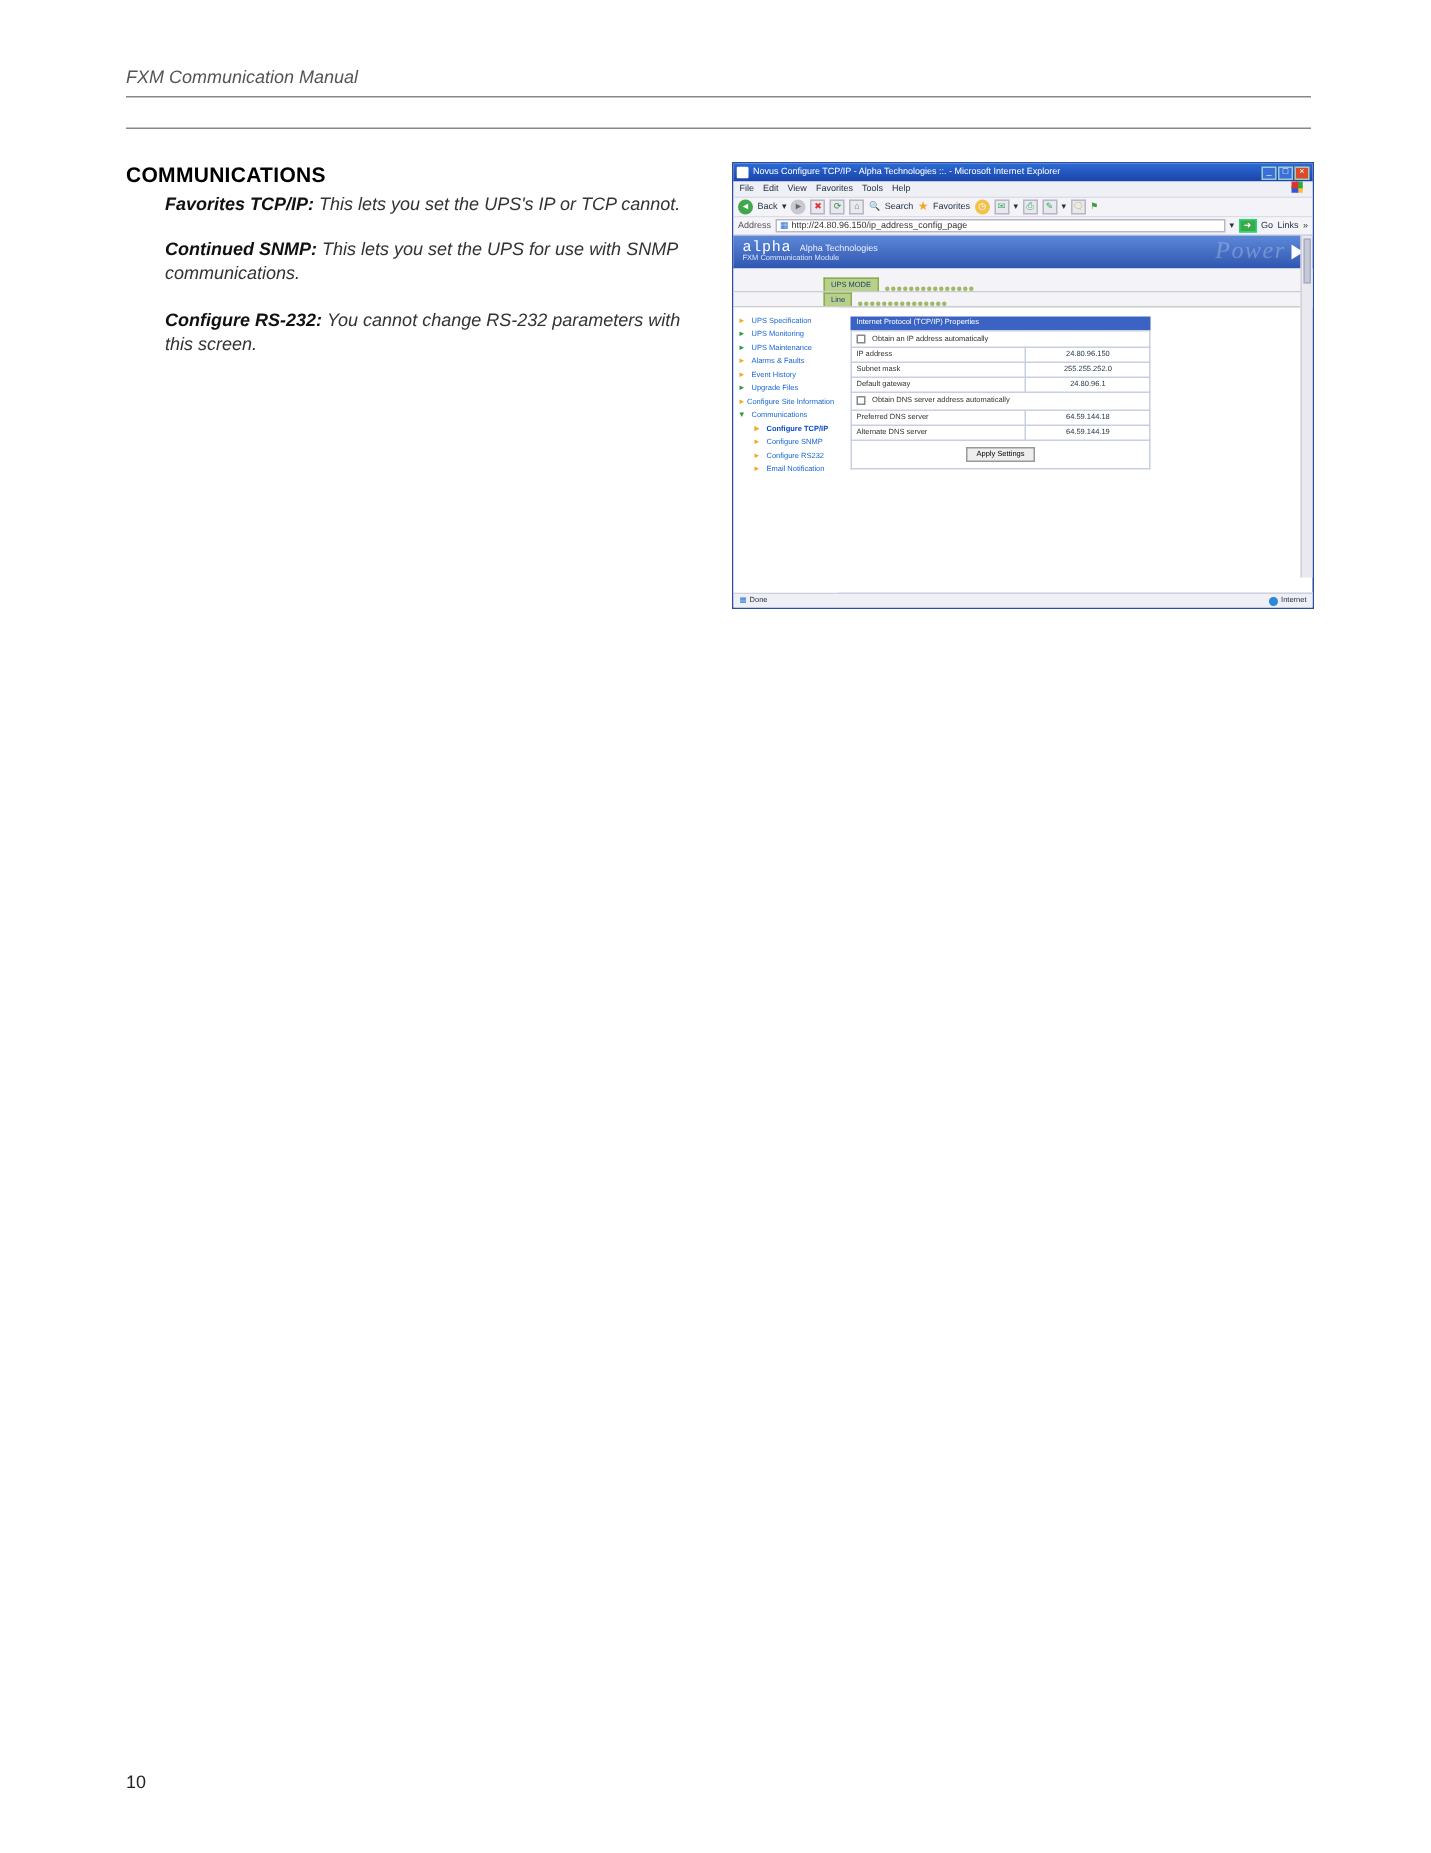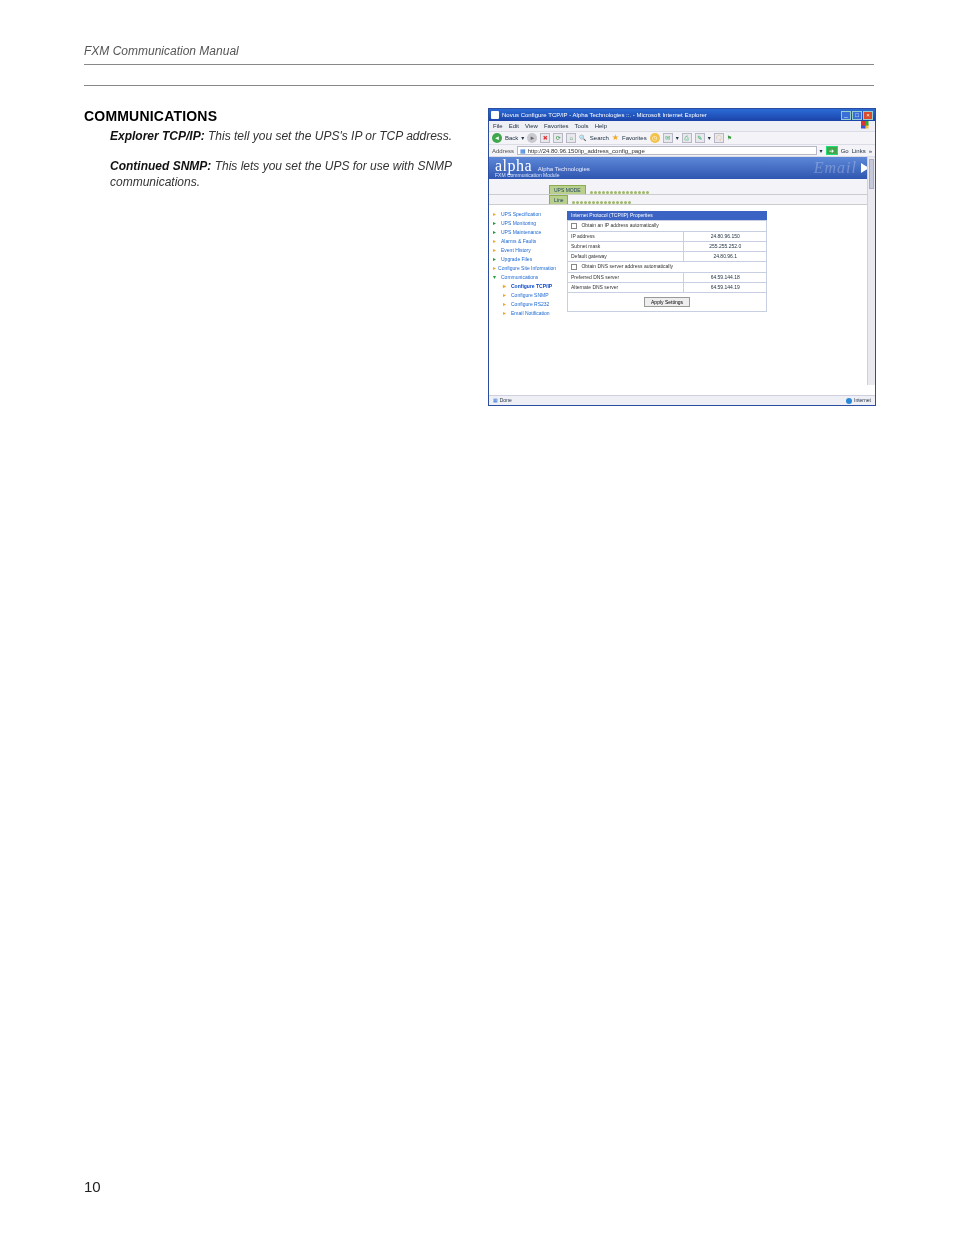--- a/index.html
+++ b/index.html
@@ -92,7 +92,7 @@
       <div class="comm-heading">COMMUNICATIONS</div>
 
       <p class="comm-block">
-        <span class="bi">Explorer TCP/IP:</span>
+        <span class="bi">Favorites TCP/IP:</span>
         <span class="it">This tell you set the UPS's IP or TCP address.</span>
       </p>
       <p class="comm-block">

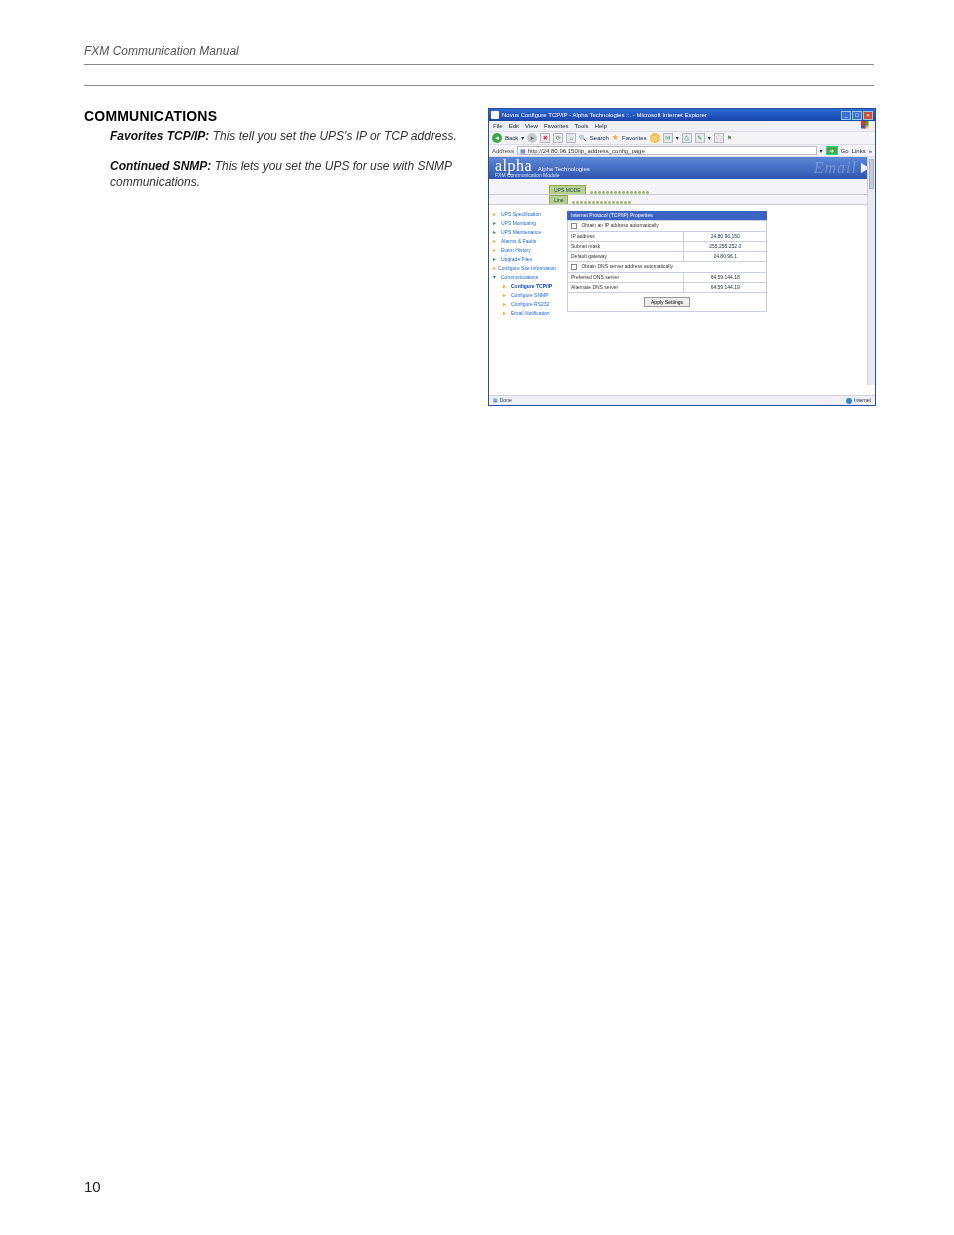--- a/index.html
+++ b/index.html
@@ -93,7 +93,7 @@
 
       <p class="comm-block">
         <span class="bi">Favorites TCP/IP:</span>
-        <span class="it">This tell you set the UPS's IP or TCP address.</span>
+        <span class="it">This lets you set the UPS's IP or TCP cannot.</span>
       </p>
       <p class="comm-block">
         <span class="bi">Continued SNMP:</span>

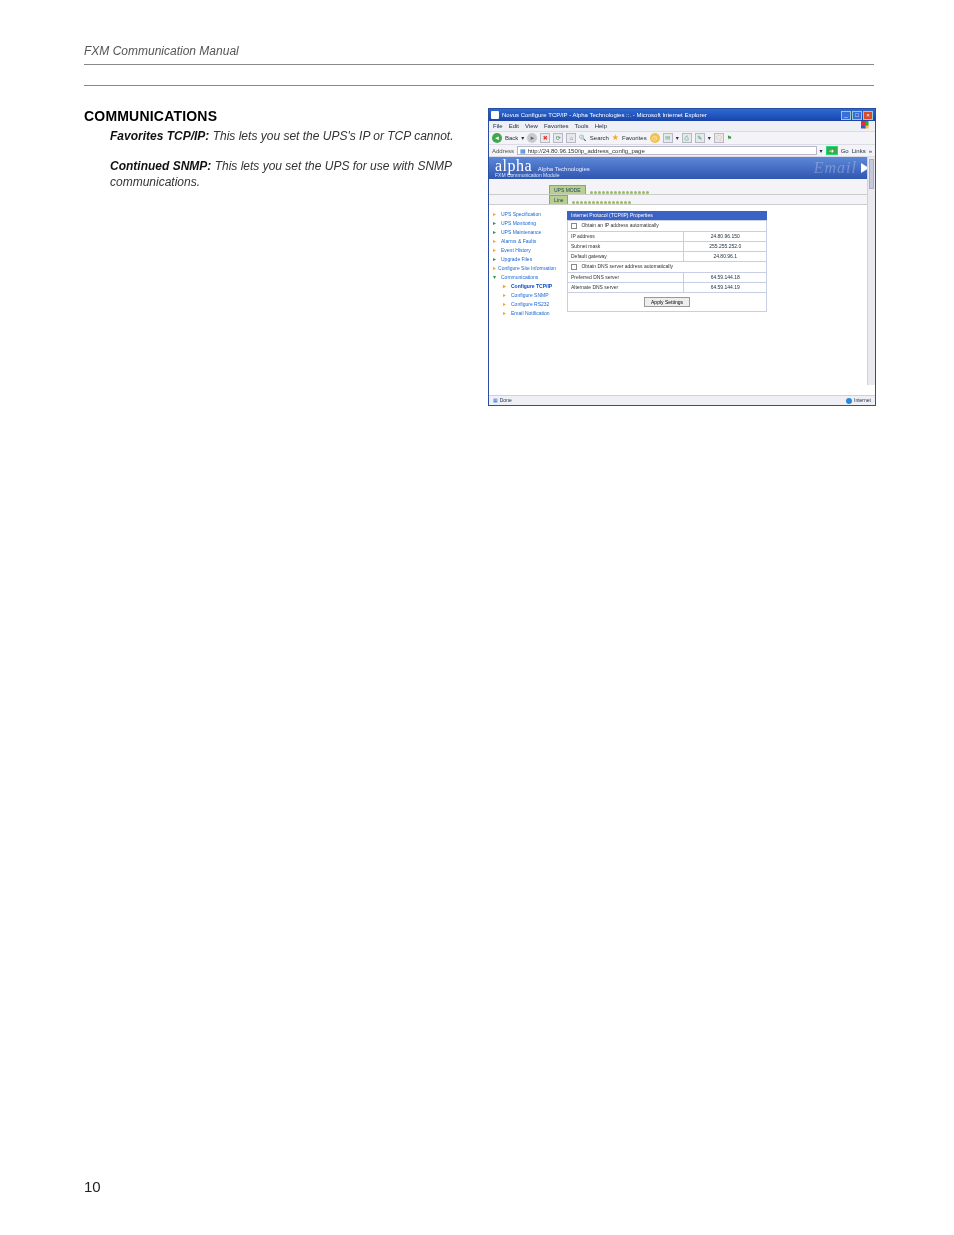--- a/index.html
+++ b/index.html
@@ -39,7 +39,7 @@
   .addrbar .addrbox { flex:1; height:9px; background:#fff; border:1px solid #b7b7c6; display:flex; align-items:center; padding:0 2px; color:#333; overflow:hidden; white-space:nowrap; }
   .addrbar .go { width:12px; height:9px; background:#3fa84c; color:#fff; display:inline-flex; align-items:center; justify-content:center; border:1px solid #2d7; }
   .brandbar { height: 22px; background: linear-gradient(#5d88d8,#2f56b0); display:flex; align-items:center; padding:0 6px; color:#eef; gap:6px; }
-  .brandbar .logo { font-family: Liberation Serif, serif; font-size:16px; letter-spacing: .5px; color:#fff; }
+  .brandbar .logo { font-family: Liberation Mono, monospace; font-size:10px; letter-spacing: .5px; color:#fff; }
   .brandbar .logosub { font-size:5px; color:#d8e5ff; display:block; margin-top:-1px;}
   .brandbar .power { margin-left:auto; font-family: Georgia, serif; font-size:16px; font-style: italic; color: rgba(255,255,255,0.25); letter-spacing:1px; display:flex; align-items:center; gap:4px;}
   .brandbar .power .arrow { width:0;height:0;border-top:5px solid transparent;border-bottom:5px solid transparent;border-left:8px solid #fff; }

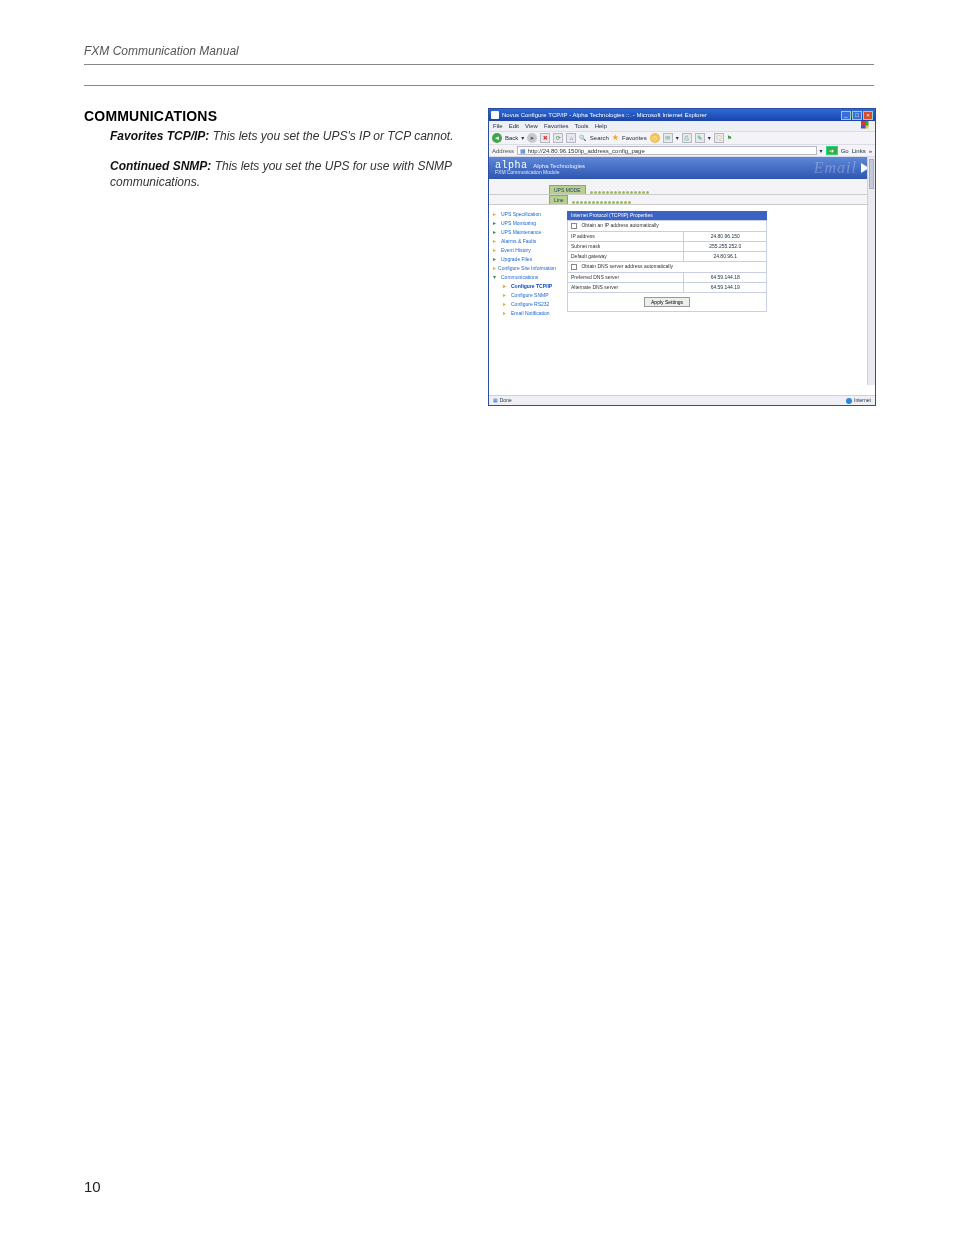--- a/index.html
+++ b/index.html
@@ -169,7 +169,7 @@
               <span class="logosub">FXM Communication Module</span>
             </div>
             <div class="power">
-              <span>Email</span>
+              <span>Power</span>
               <span class="arrow"></span>
             </div>
           </div>

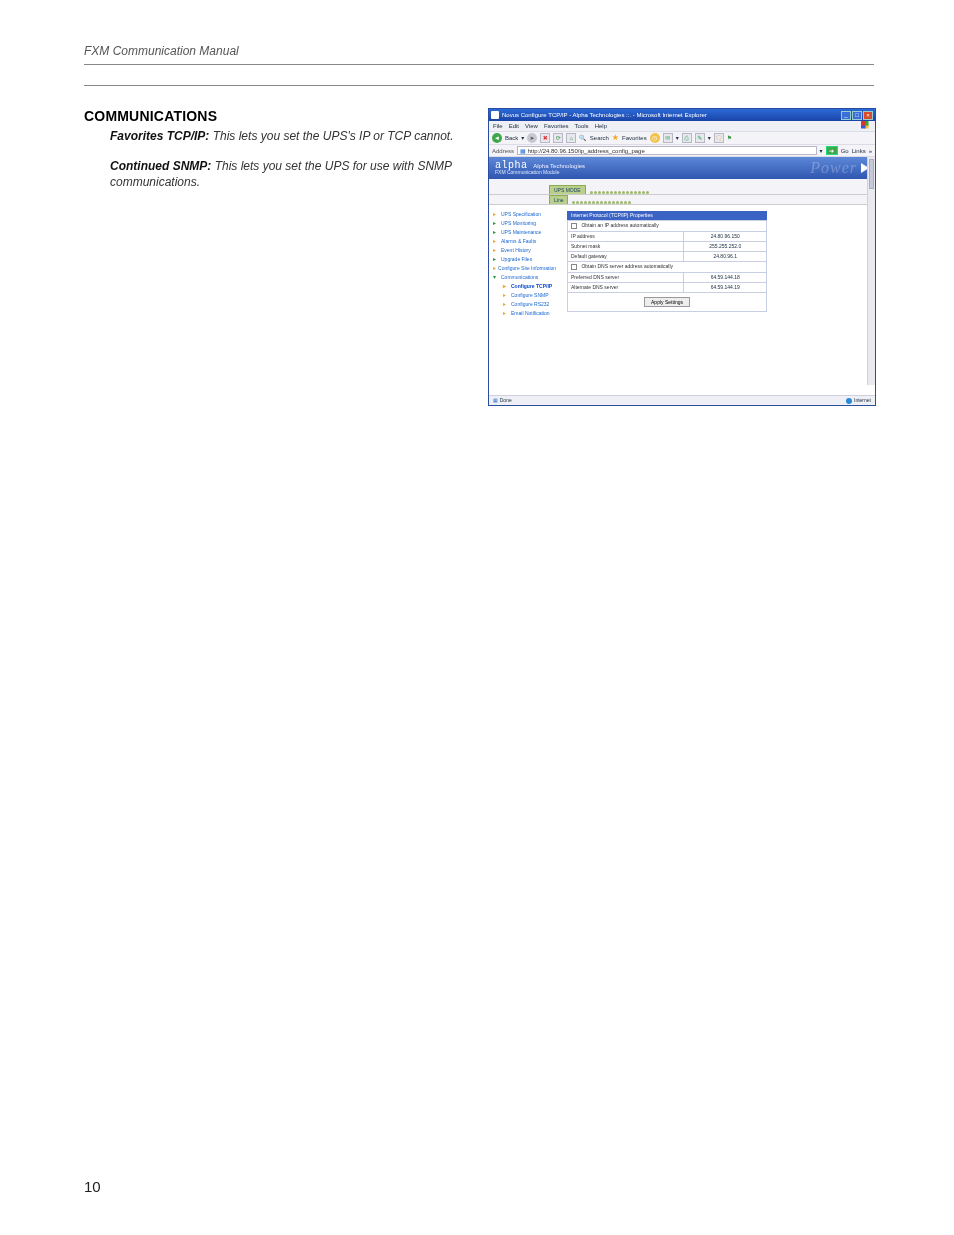--- a/index.html
+++ b/index.html
@@ -99,6 +99,10 @@
         <span class="bi">Continued SNMP:</span>
         <span class="it">This lets you set the UPS for use with SNMP communications.</span>
       </p>
+      <p class="comm-block">
+        <span class="bi">Configure RS-232:</span>
+        <span class="it">You cannot change RS-232 parameters with this screen.</span>
+      </p>
     </div>
 
     <div class="right-col">

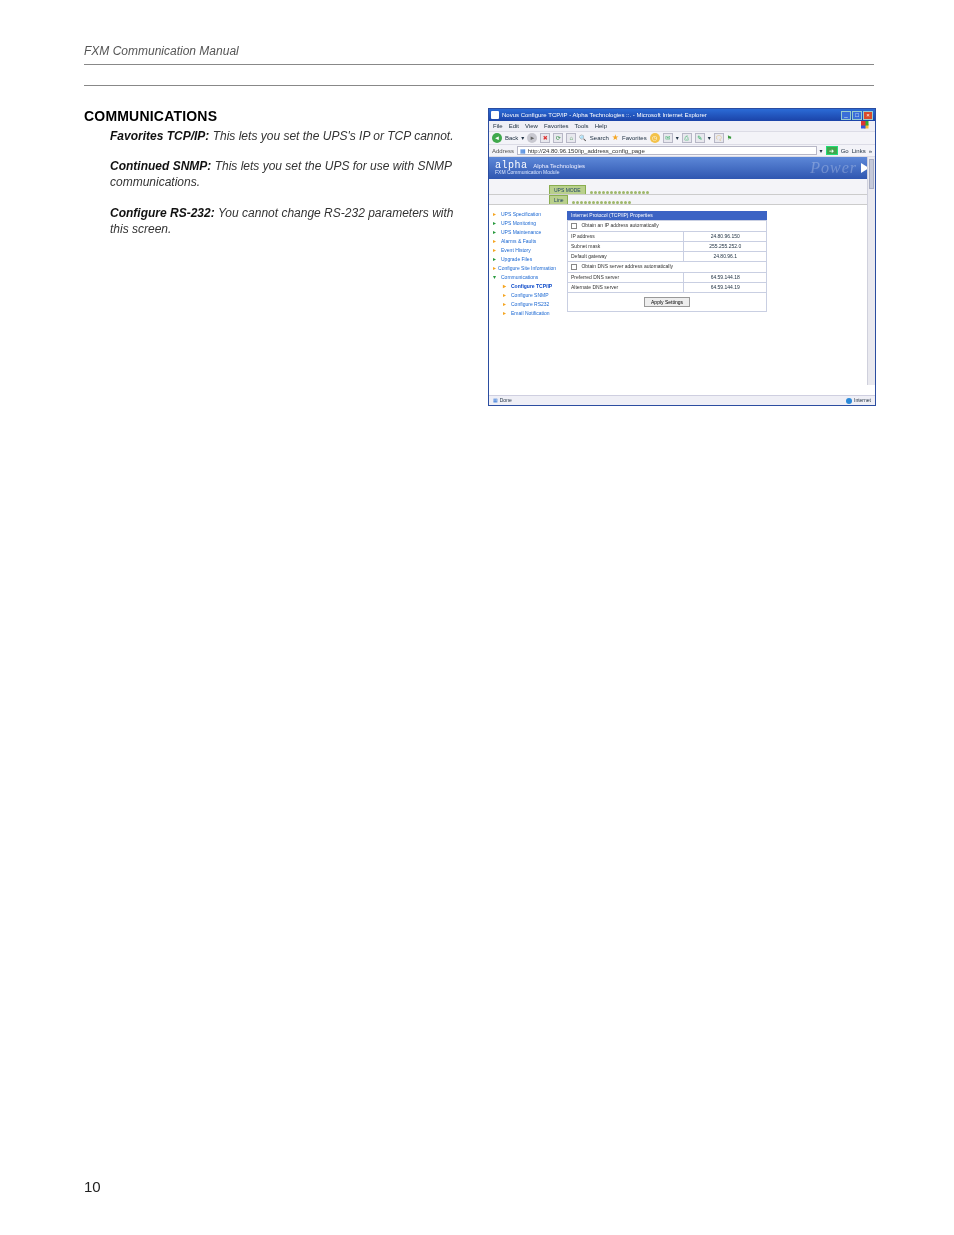--- a/index.html
+++ b/index.html
@@ -16,7 +16,7 @@
   .comm-block { font-size: 12px; line-height: 1.35; color: #333; margin: 0 0 14px 26px; }
   .comm-block .bi { font-weight: 700; font-style: italic; color: #111; }
   .comm-block .it { font-style: italic; color: #333; }
-  .page-num { position: absolute; left: 72px; bottom: 40px; font-size: 15px; }
+  .page-num { position: absolute; left: 72px; bottom: 40px; font-size: 12px; }
 
   
   .ie-window { width: 388px; border: 1px solid #2b4da0; font-size: 6px; line-height: 1; background: #fff; }

